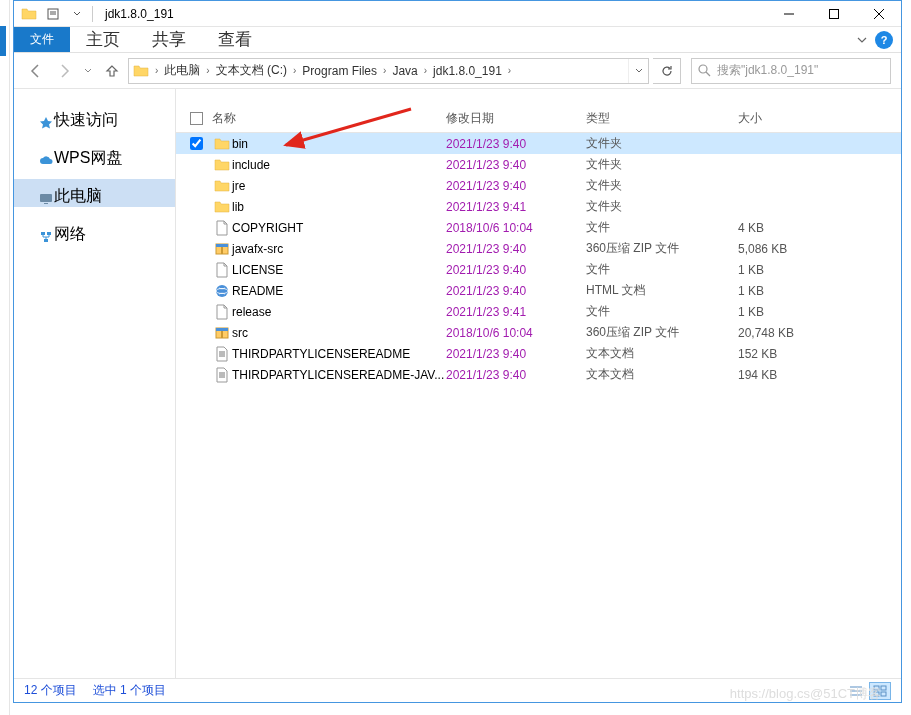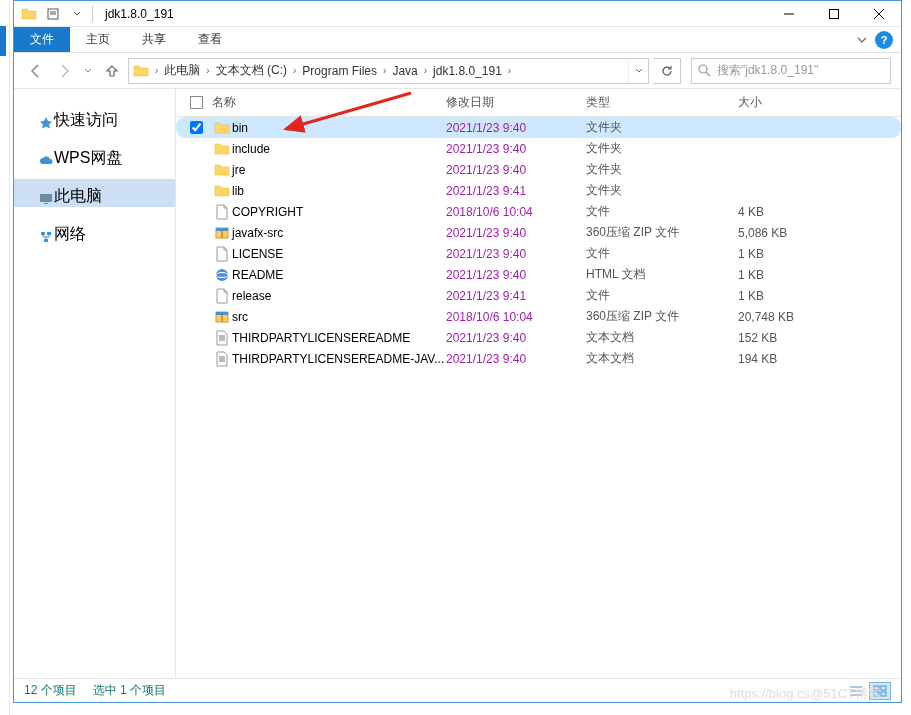--- a/index.html
+++ b/index.html
@@ -20,7 +20,7 @@
     
     .ribbon { height: 26px; background: #fff; display: flex; align-items: stretch; border-bottom: 1px solid #e1e1e1; }
     .ribbon-file { background: #1979ca; color: #fff; padding: 0 16px; display: flex; align-items: center; font-size: 12px; }
-    .ribbon-tab { padding: 0 16px; display: flex; align-items: center; color: #333; font-size: 12px; }
+    .ribbon-tab { padding: 0 16px; display: flex; align-items: center; color: #333; font-size: 17px; }
     .ribbon-right { margin-left: auto; display: flex; align-items: center; padding-right: 8px; gap: 8px; }
     .help-circle { width: 18px; height: 18px; background: #1e88e5; border-radius: 50%; color: #fff; display: flex; align-items: center; justify-content: center; font-size: 11px; font-weight: bold; }
     

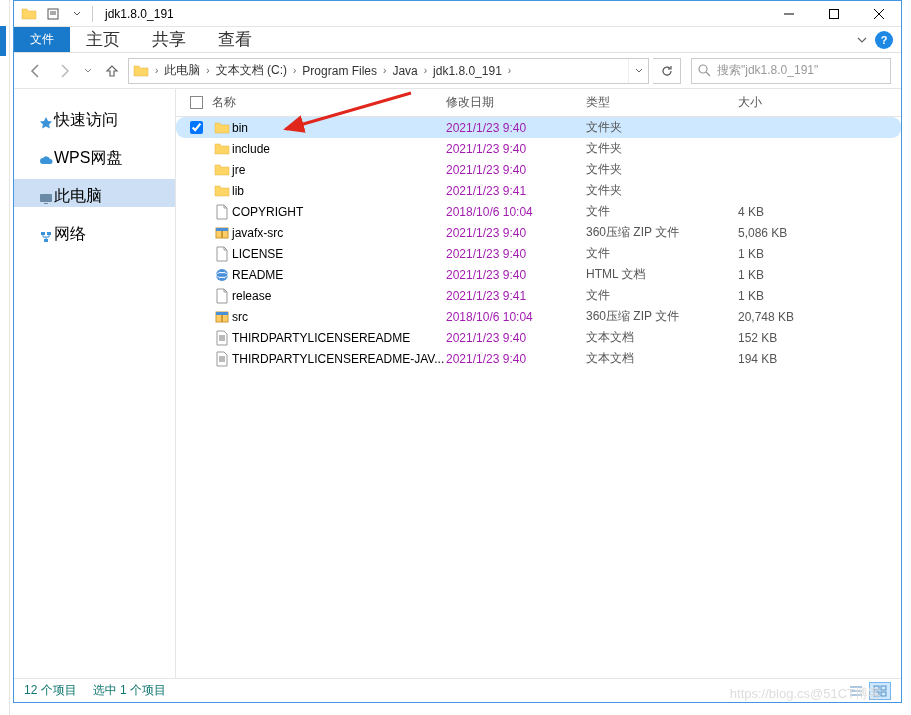--- a/index.html
+++ b/index.html
@@ -44,7 +44,7 @@
     .side-icon { width: 16px; height: 16px; display: flex; align-items: center; justify-content: center; }
     .side-gap { height: 10px; }
     
-    .main { flex: 1; display: flex; flex-direction: column; position: relative; }
+    .main { flex: 1; display: flex; flex-direction: column; position: relative; margin-top: 16px; }
     .col-headers { height: 28px; display: flex; align-items: center; border-bottom: 1px solid #e5e5e5; padding-left: 14px; font-size: 12px; color: #555; }
     .ch-check { width: 22px; }
     .ch-name { width: 234px; }

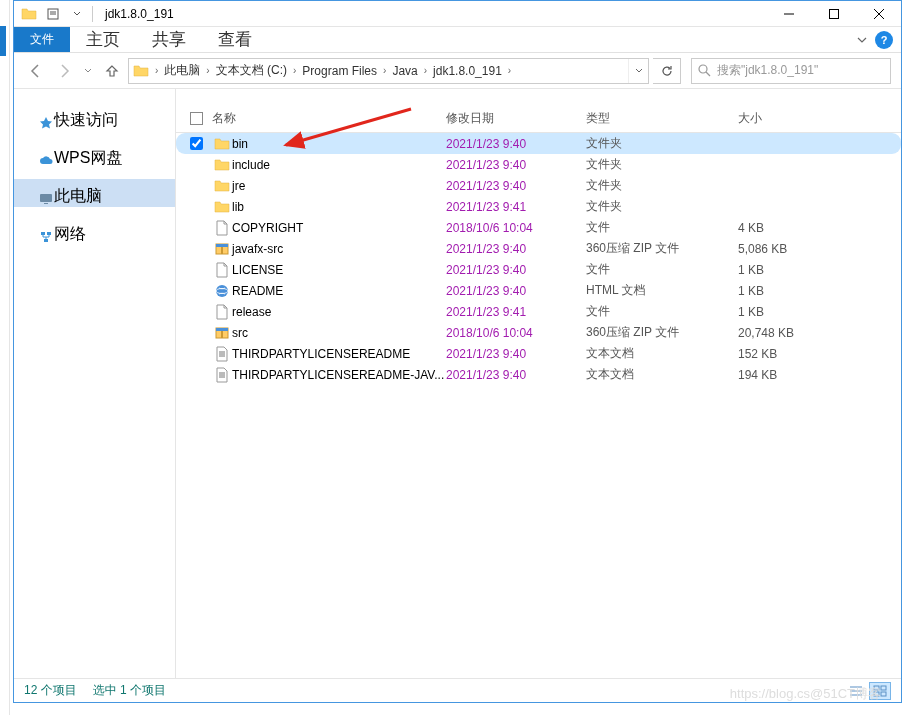--- a/index.html
+++ b/index.html
@@ -53,7 +53,7 @@
     .ch-size { width: 80px; text-align: left; }
     
     .file-list { flex: 1; overflow: auto; }
-    .file-row { height: 21px; display: flex; align-items: center; padding-left: 14px; font-size: 12px; border-radius: 9px; }
+    .file-row { height: 21px; display: flex; align-items: center; padding-left: 14px; font-size: 12px; }
     .file-row.selected { background: #cde8ff; }
     .fr-check { width: 22px; display: flex; align-items: center; }
     .fr-check input { width: 13px; height: 13px; }

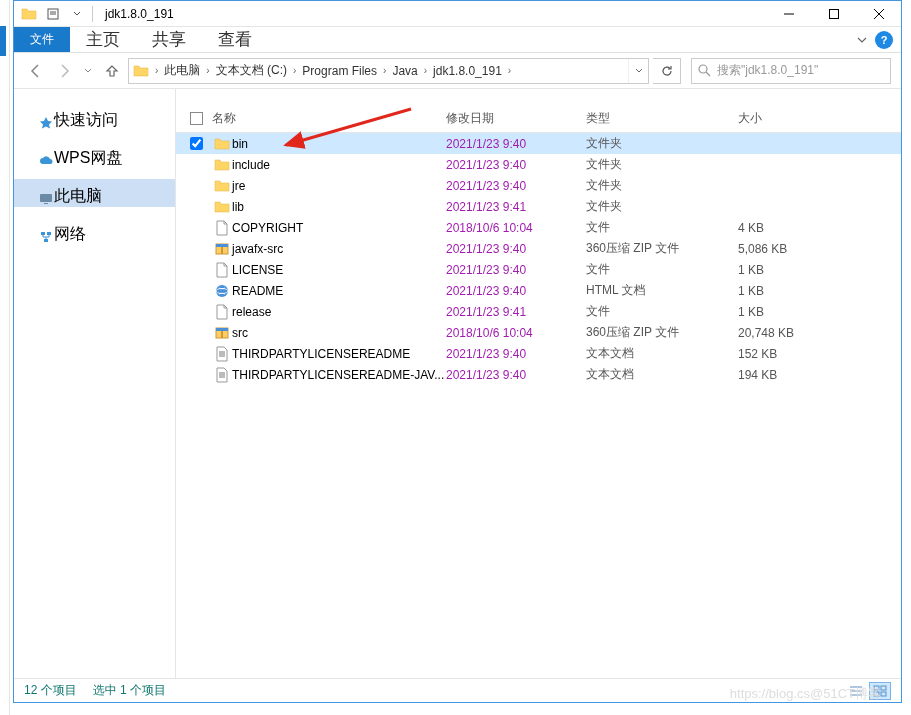--- a/index.html
+++ b/index.html
@@ -69,7 +69,7 @@
     .red-arrow { position: absolute; left: 100px; top: 0px; pointer-events: none; z-index: 10; }
     
     
-    .statusbar { height: 24px; border-top: 1px solid #e5e5e5; display: flex; align-items: center; padding: 0 10px; font-size: 12px; color: #0f766e; gap: 16px; }
+    .statusbar { height: 24px; border-top: 1px solid #e5e5e5; display: flex; align-items: center; padding: 0 10px; font-size: 12px; color: #1d4ed8; gap: 16px; }
     .status-right { margin-left: auto; display: flex; gap: 2px; }
     .view-btn { width: 22px; height: 18px; border: 1px solid transparent; display: flex; align-items: center; justify-content: center; }
     .view-btn.active { border-color: #79b5e8; background: #cde8ff; }

